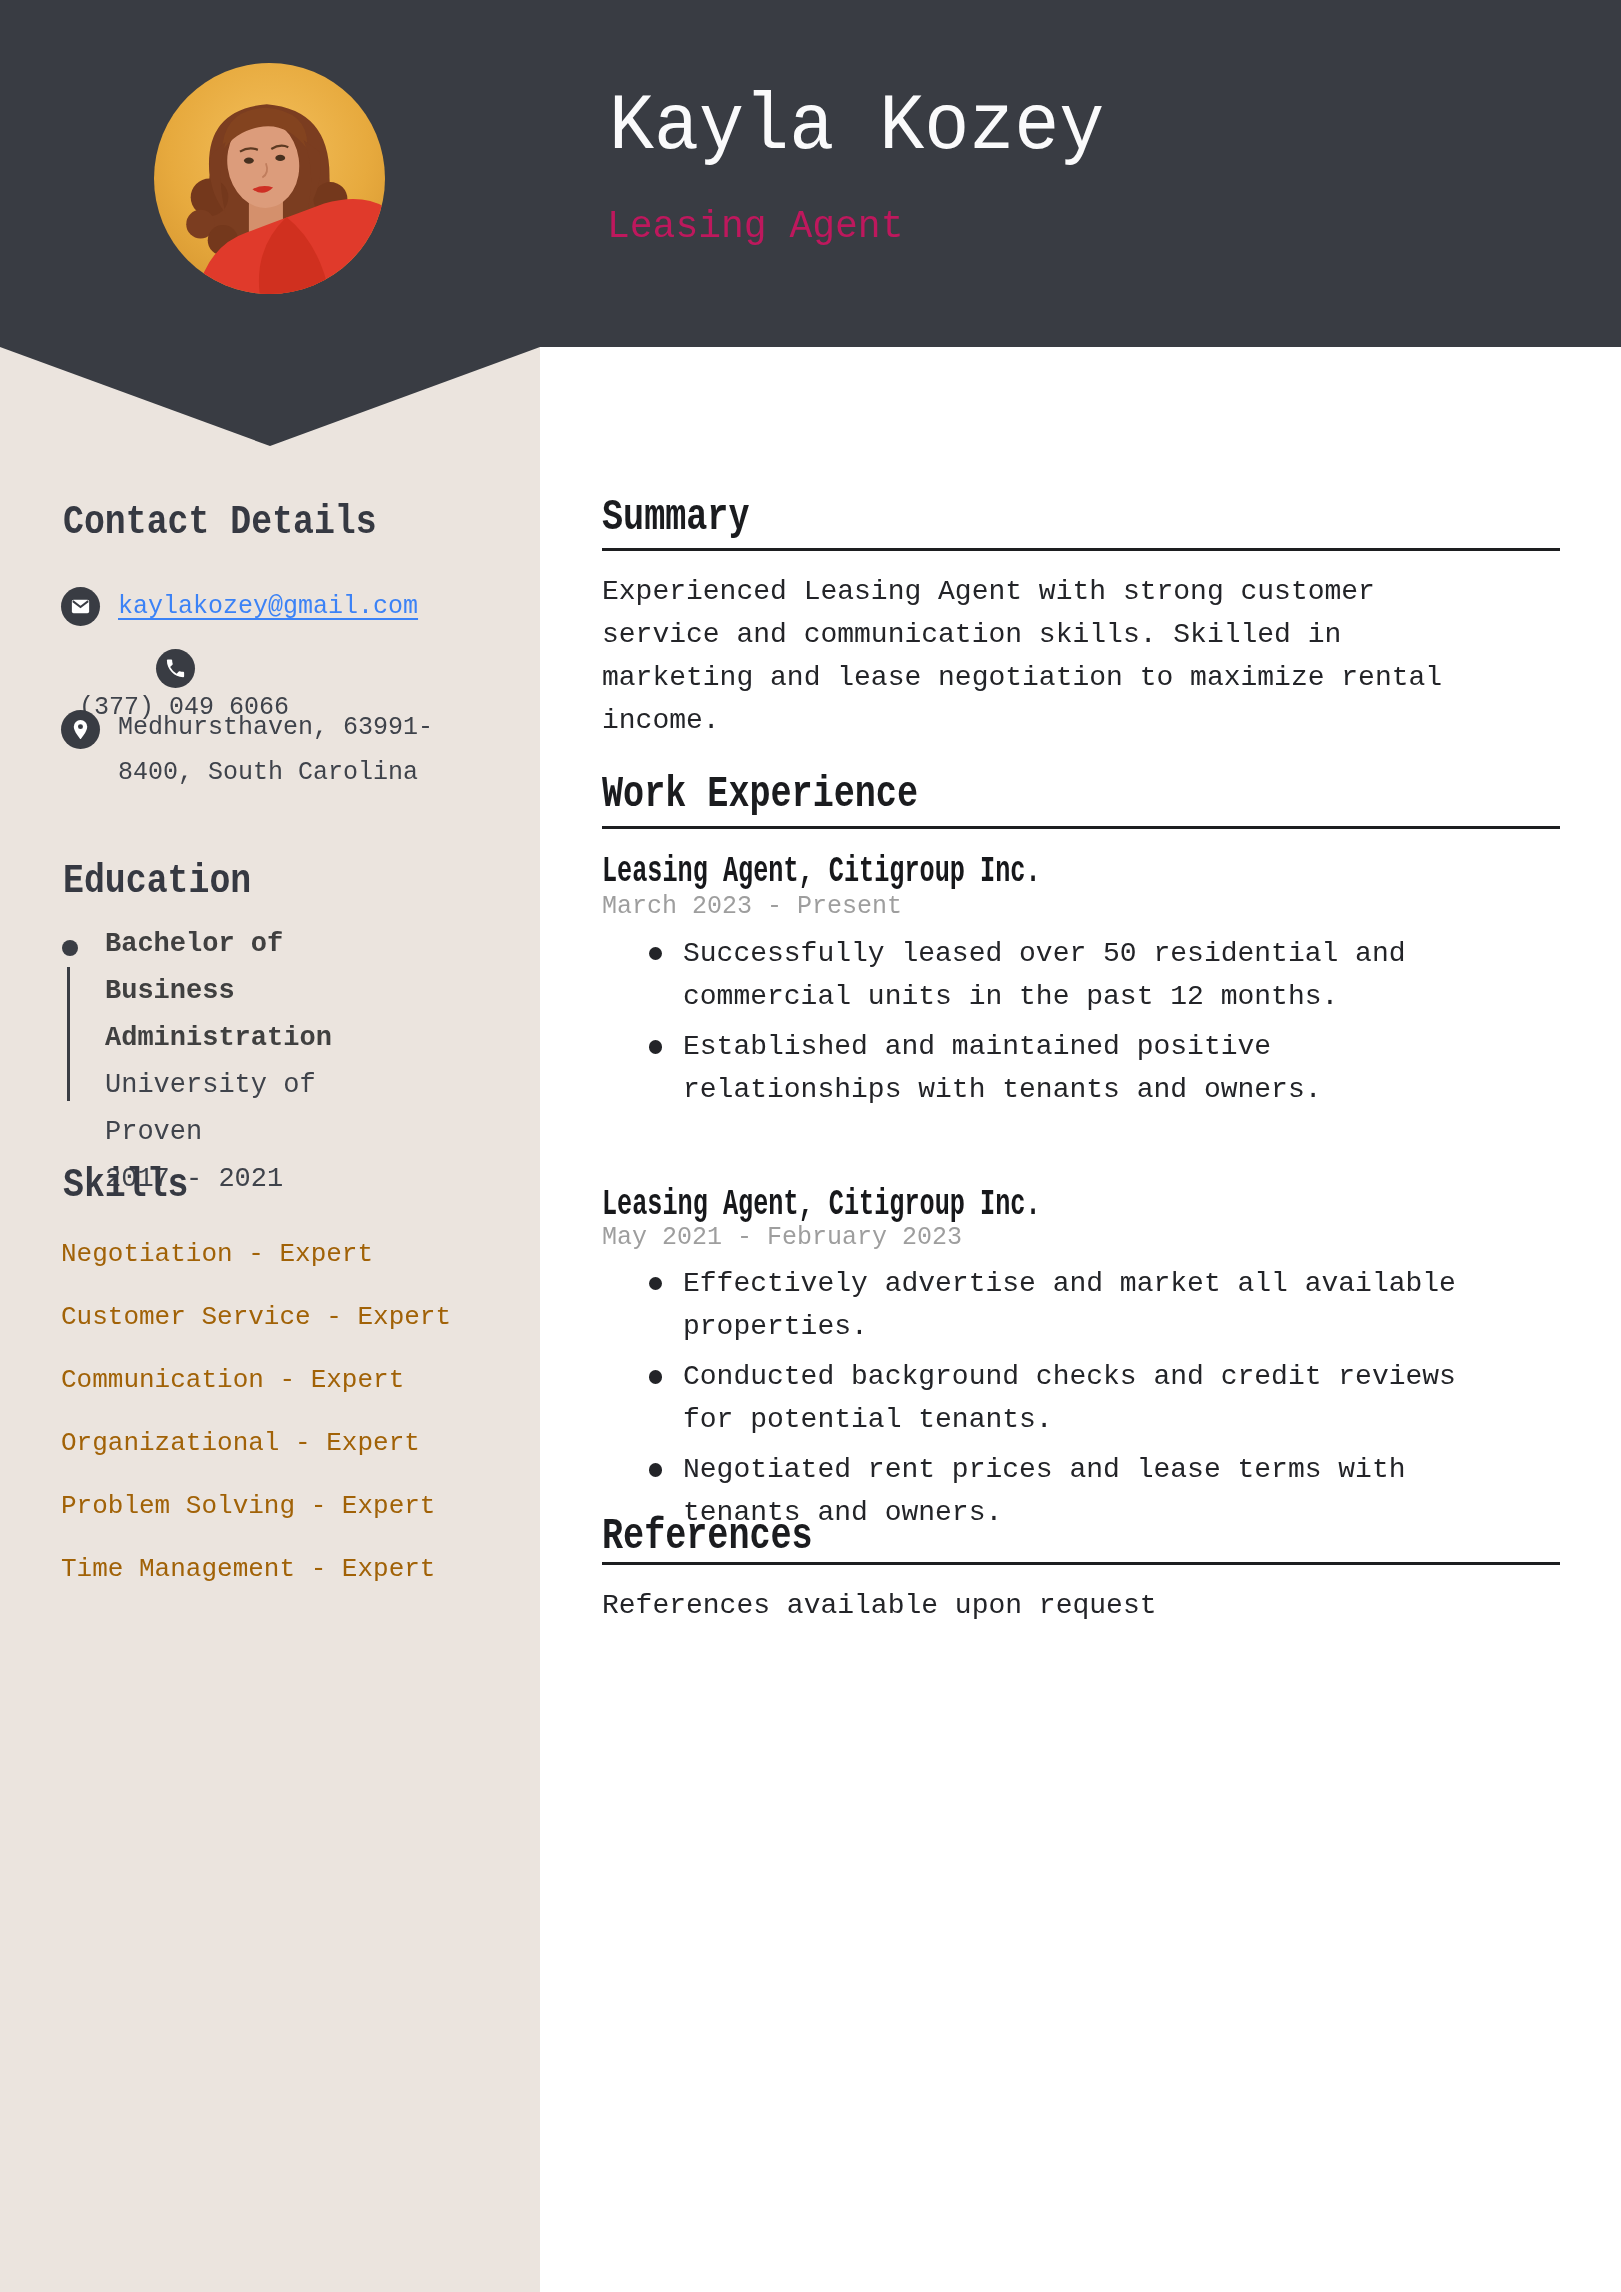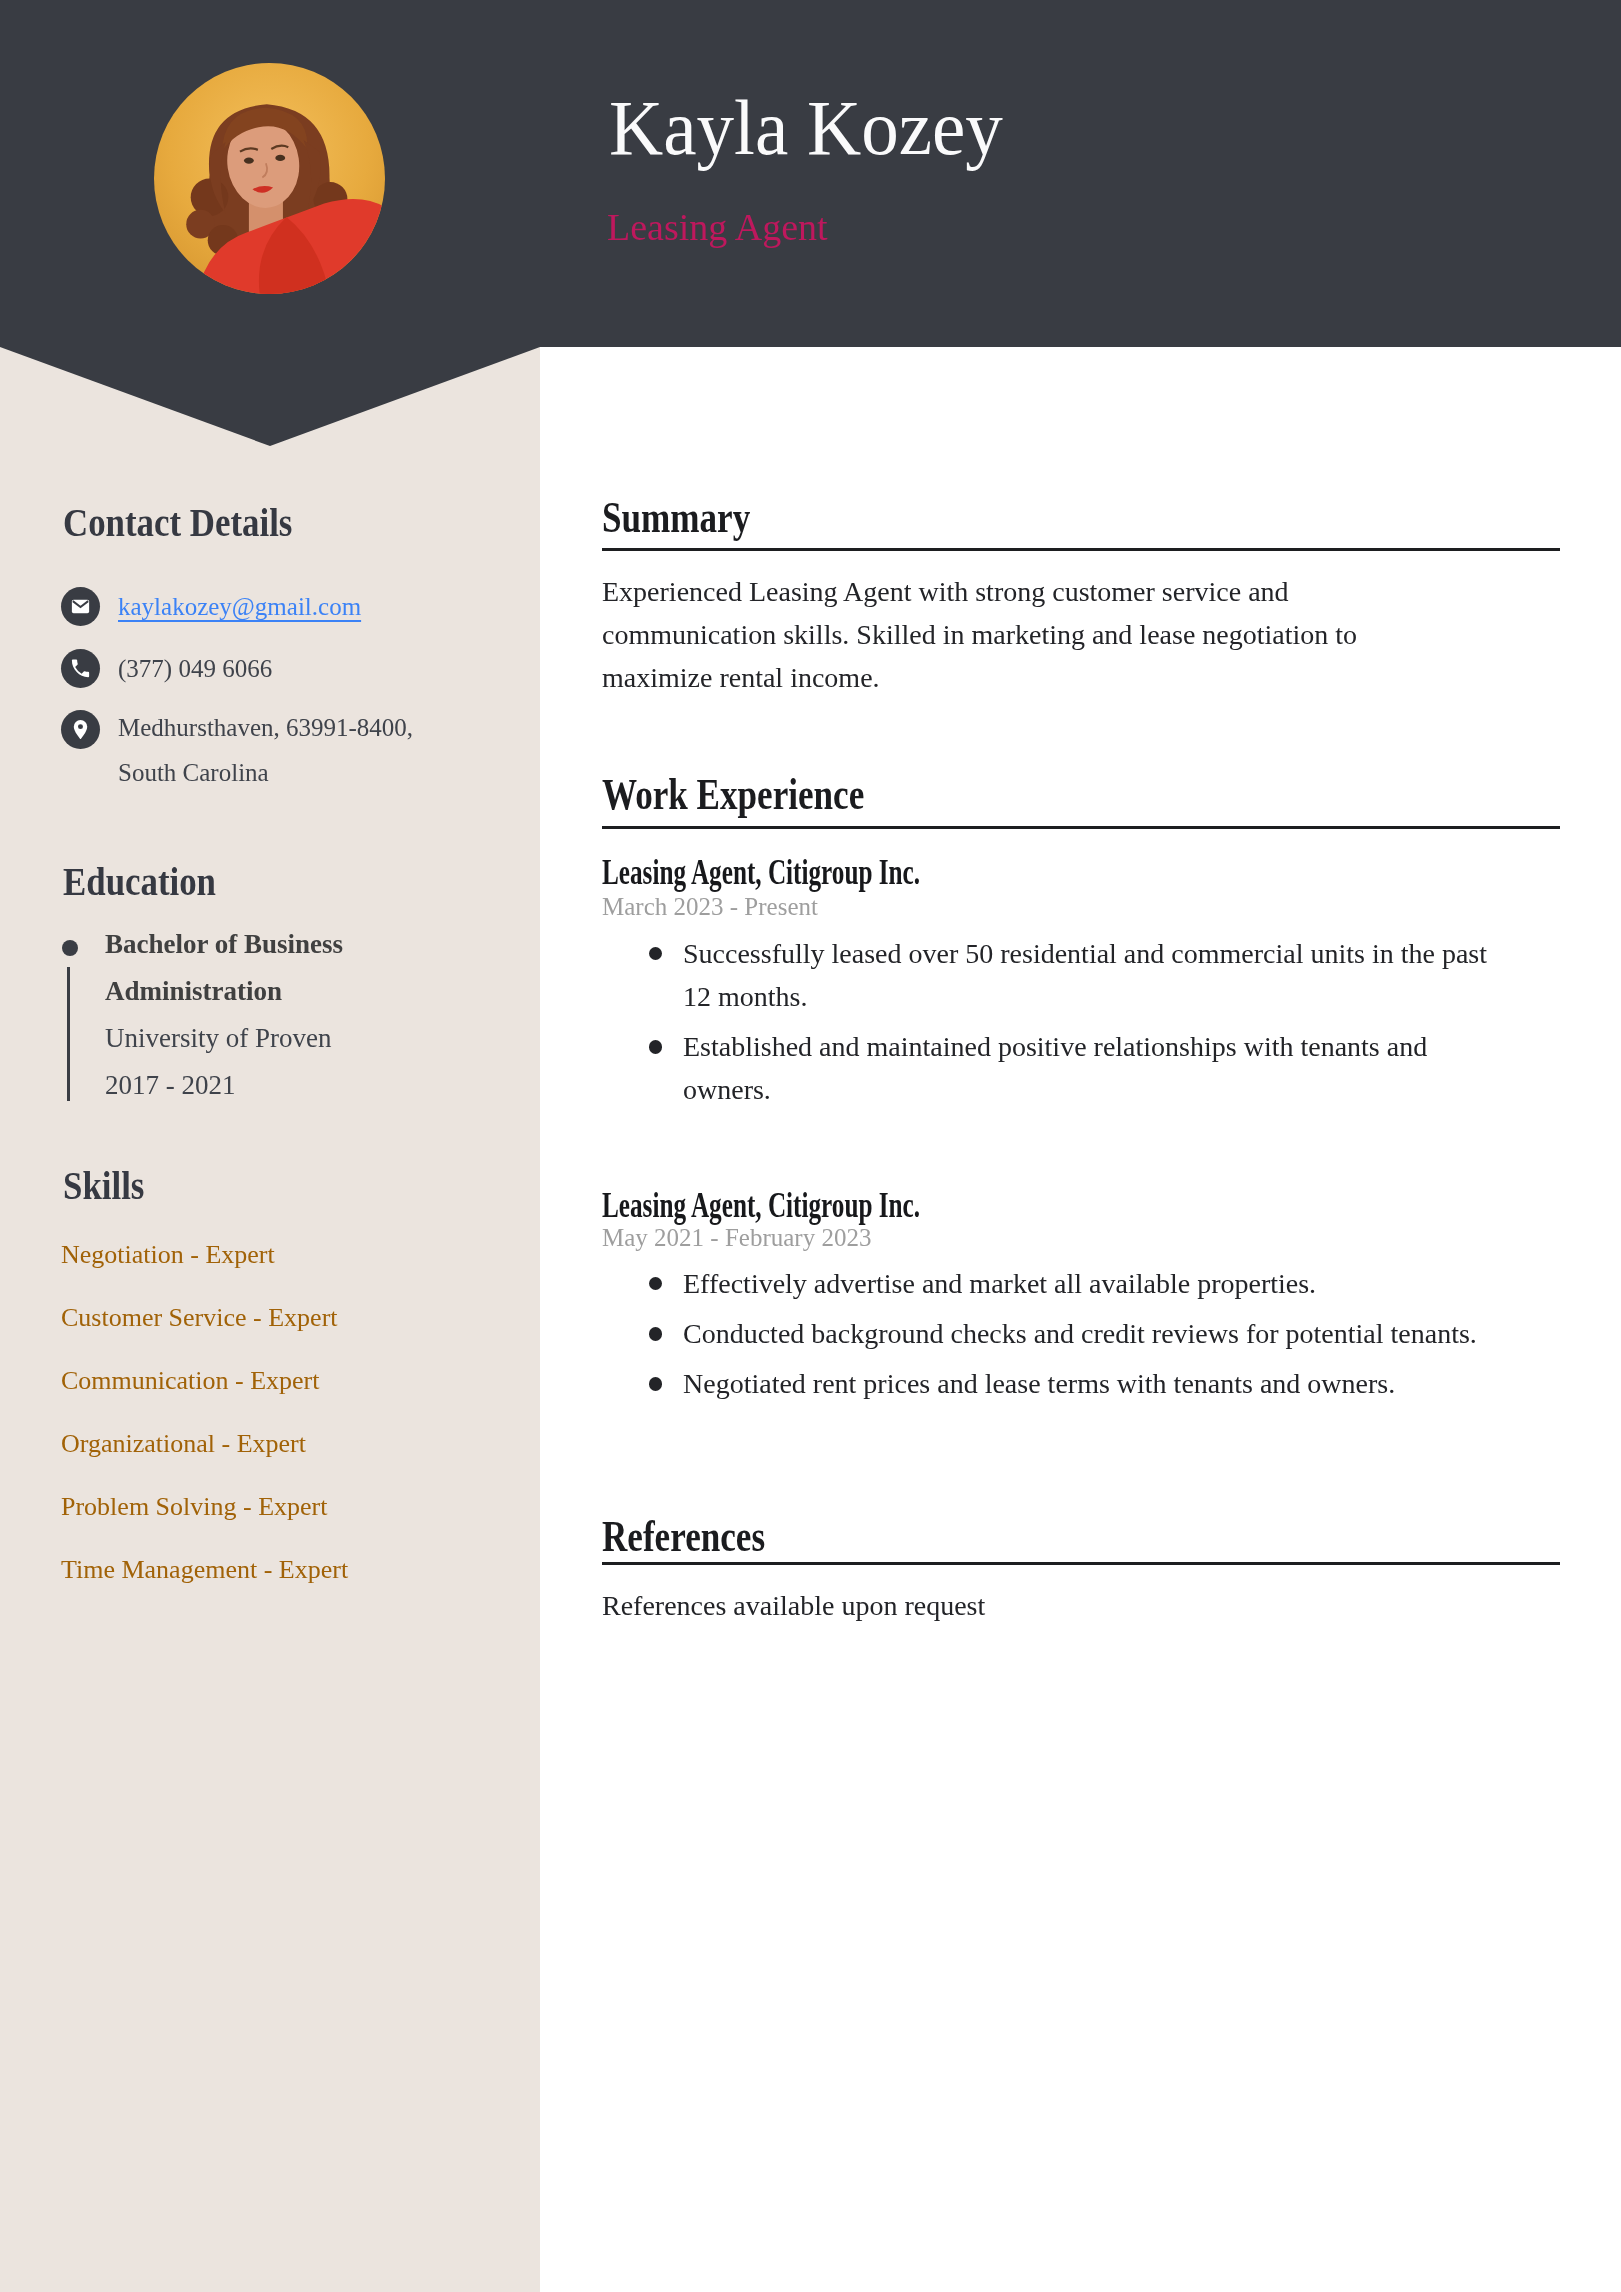--- a/index.html
+++ b/index.html
@@ -5,7 +5,7 @@
   html,body{margin:0;padding:0;background:#fff;}
   .page{
     position:relative;width:1621px;height:2293px;background:#ffffff;overflow:hidden;
-    font-family:Liberation Serif, serif;
+    font-family:Liberation Mono, monospace;
   }
   
   .sidebar-bg{position:absolute;left:0;top:0;width:540px;height:2293px;background:#EBE4DE;}

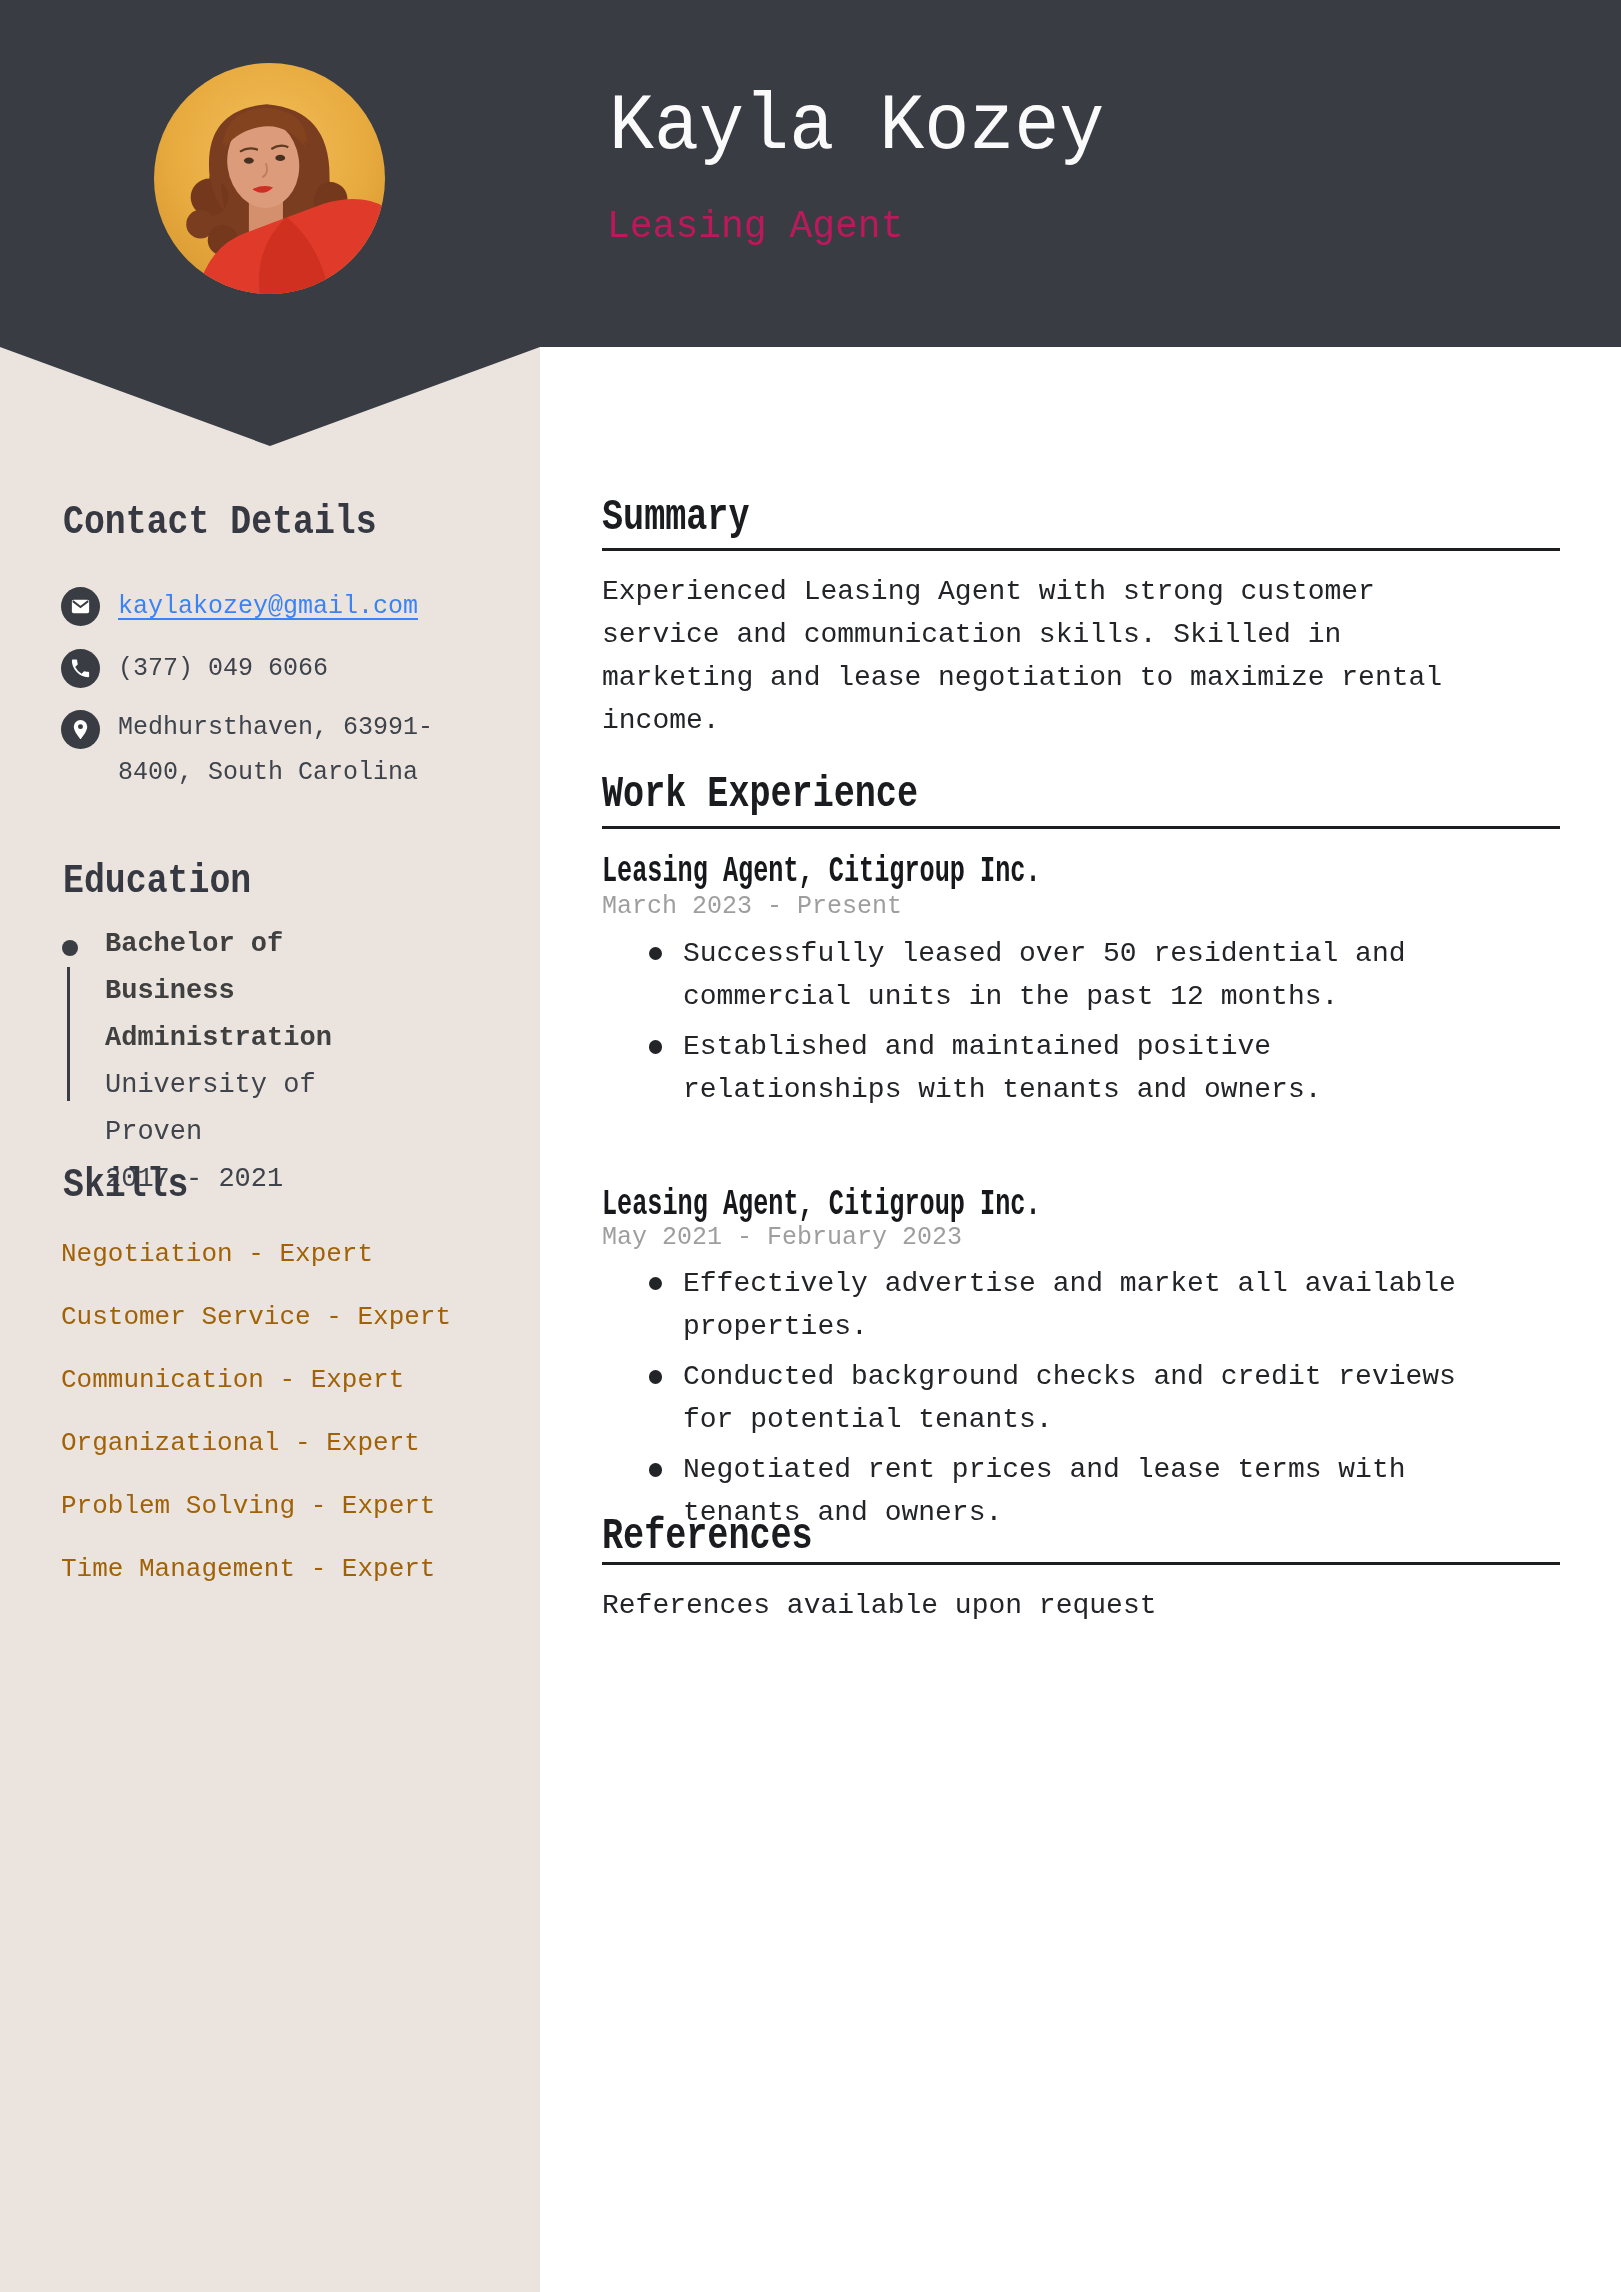--- a/index.html
+++ b/index.html
@@ -114,7 +114,7 @@
     <span class="ctext"><a class="email-link" href="#">kaylakozey@gmail.com</a></span>
   </div>
 
-  <div class="contact-row" style="top:649px;">
+  <div class="contact-row" style="top:649px;flex-direction:column;">
     <span class="cicon">
       <svg viewBox="0 0 24 24">
         <path d="M6.62 10.79a15.05 15.05 0 0 0 6.59 6.59l2.2-2.2a1 1 0 0 1 1.01-.24c1.12.37 2.33.57 3.58.57a1 1 0 0 1 1 1V20a1 1 0 0 1-1 1C10.85 21 3 13.15 3 3.5A1 1 0 0 1 4 2.5h3.5a1 1 0 0 1 1 1c0 1.25.2 2.46.57 3.58a1 1 0 0 1-.25 1.01l-2.2 2.2z" fill="#ffffff"></path>

